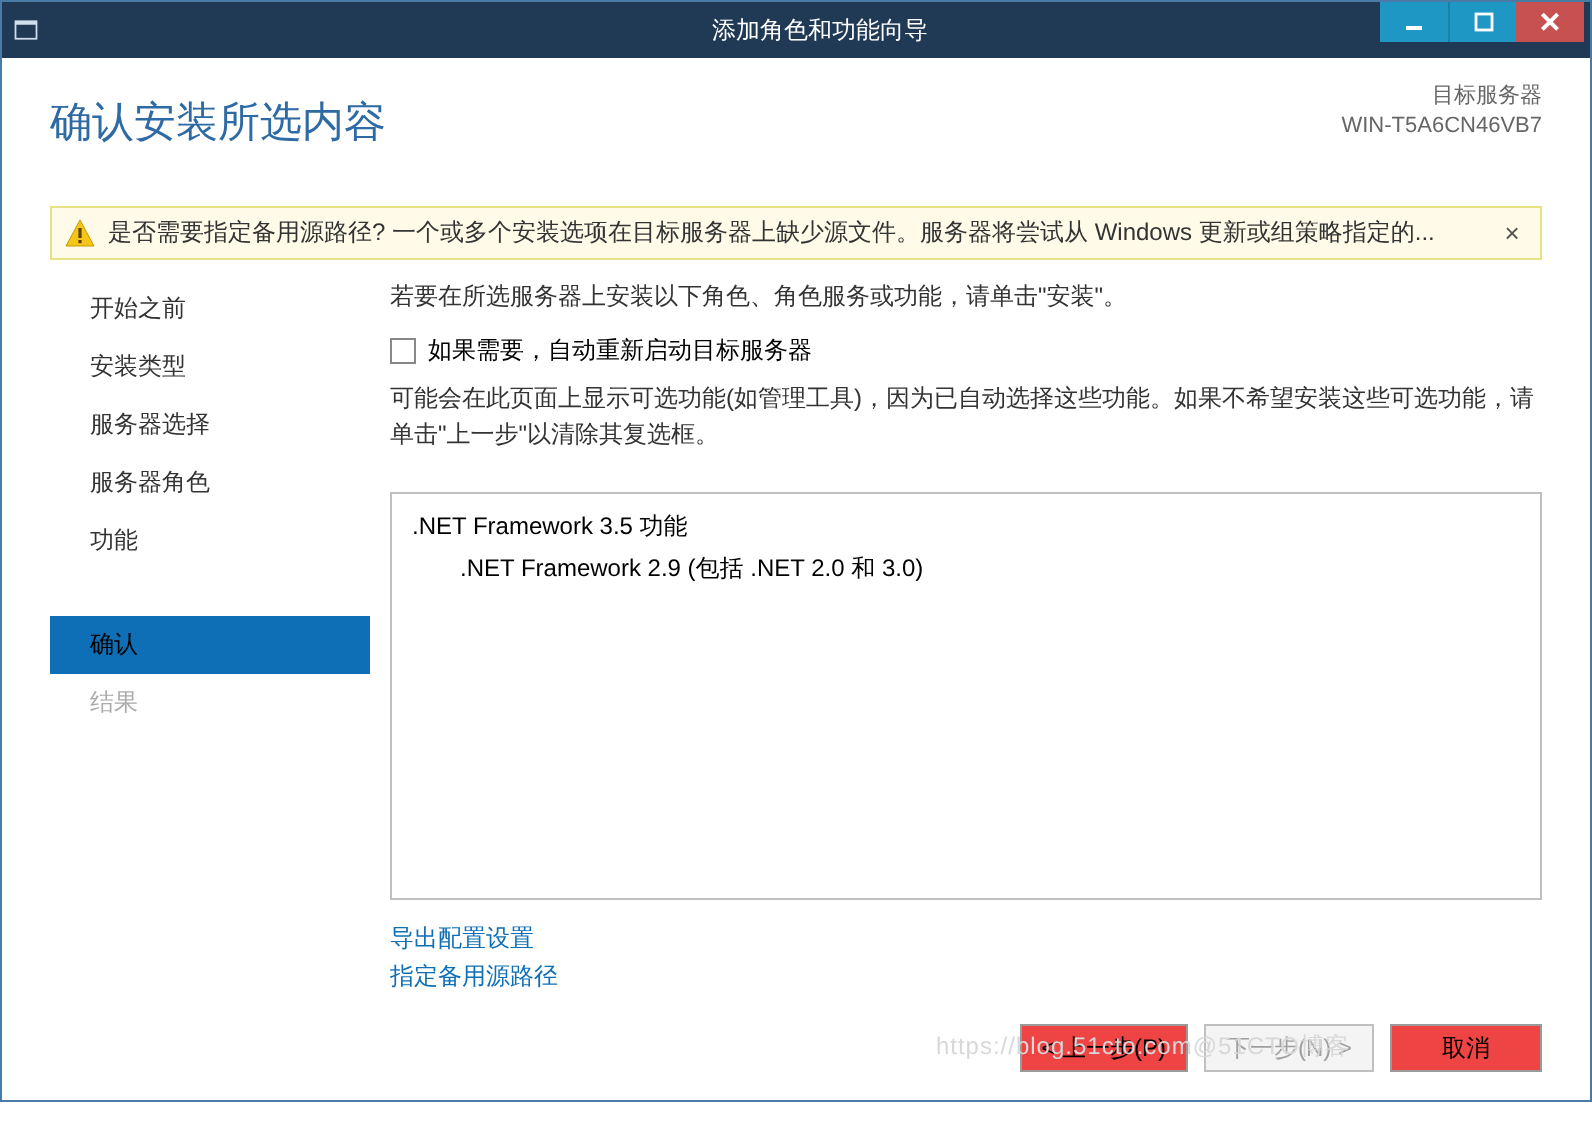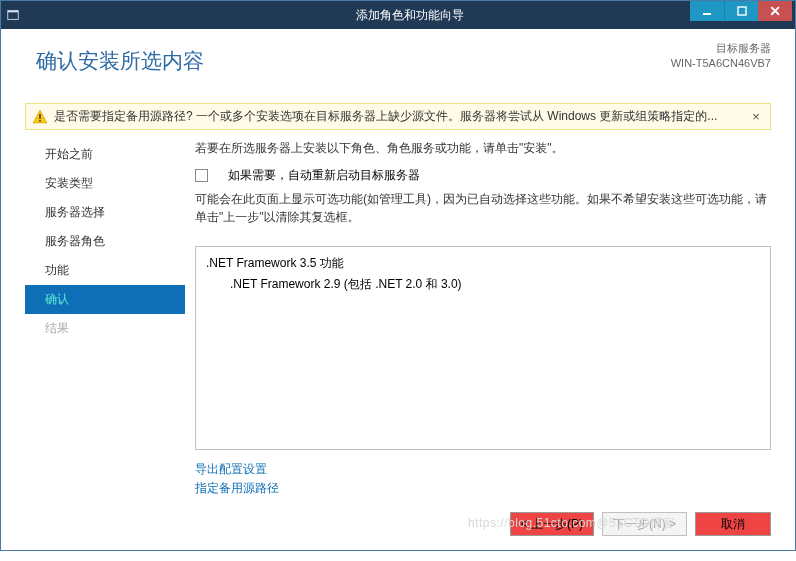--- a/index.html
+++ b/index.html
@@ -14,7 +14,7 @@
   .win-min { background:#1e97c4; color:#fff; }
   .win-max { background:#1e97c4; color:#fff; border-left:1px solid #1a82a8; }
   .win-close { background:#c75050; color:#fff; font-size:14px; font-weight:bold; }
-  .header-area { padding:18px 24px 4px 24px; position:relative;margin-left:11px; }
+  .header-area { padding:18px 24px 4px 24px; position:relative; }
   .page-title { font-size:21px; color:#2e6aa4; font-weight:normal; margin:0; }
   .target-block { position:absolute; right:24px; top:12px; text-align:right; font-size:11px; color:#666; line-height:1.4; }
   .warning-bar { margin:24px 24px 6px 24px; background:#fffbe8; border:1px solid #e9e284; display:flex; align-items:center; padding:4px 6px; font-size:12px; color:#333; }

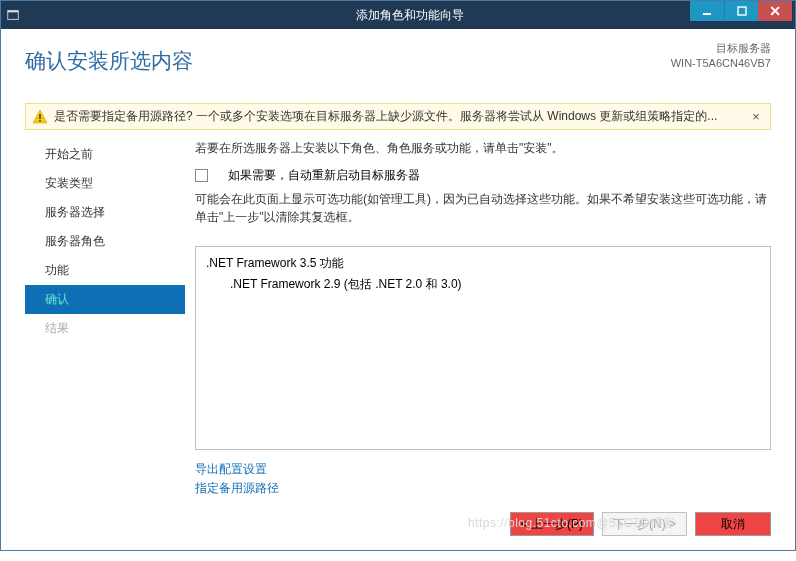--- a/index.html
+++ b/index.html
@@ -28,7 +28,7 @@
   .side-item.muted { color:#aaa; }
   .content { flex:1; padding-left:10px; display:flex; flex-direction:column; }
   .intro-text { font-size:12px; color:#333; margin:4px 0 8px 0; }
-  .checkbox-row { display:flex; align-items:center; gap:20px; padding:2px 0 6px 0; font-size:12px;text-align:center; }
+  .checkbox-row { display:flex; align-items:center; gap:6px; padding:2px 0 6px 0; font-size:12px;text-align:center; }
   .checkbox-row .cb { width:13px; height:13px; border:1px solid #888; background:#fff; }
   .note-text { font-size:12px; color:#333; line-height:1.5; margin-bottom:20px; }
   .feature-box { border:1px solid #bfbfbf; flex:1; padding:8px 10px; font-size:12px; overflow:auto; background:#fff; min-height:180px; }

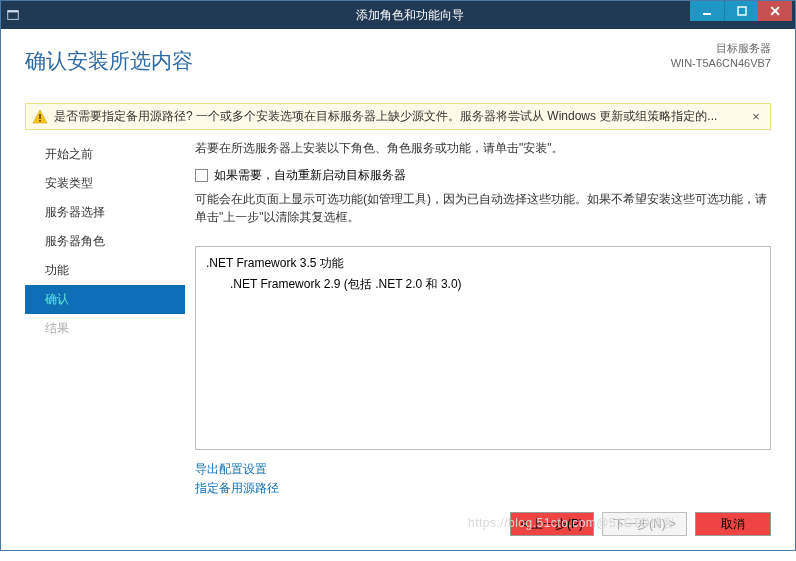--- a/index.html
+++ b/index.html
@@ -24,7 +24,7 @@
   .body-area { flex:1; display:flex; padding:0 24px 4px 24px; overflow:hidden; }
   .sidebar { width:160px; flex:none; padding-top:4px; }
   .side-item { padding:6px 10px 6px 20px; font-size:12px; color:#333; }
-  .side-item.active { background:#0f6fb6; color:#5eead4; }
+  .side-item.active { background:#0f6fb6; color:#000000;margin-top:23px; }
   .side-item.muted { color:#aaa; }
   .content { flex:1; padding-left:10px; display:flex; flex-direction:column; }
   .intro-text { font-size:12px; color:#333; margin:4px 0 8px 0; }

